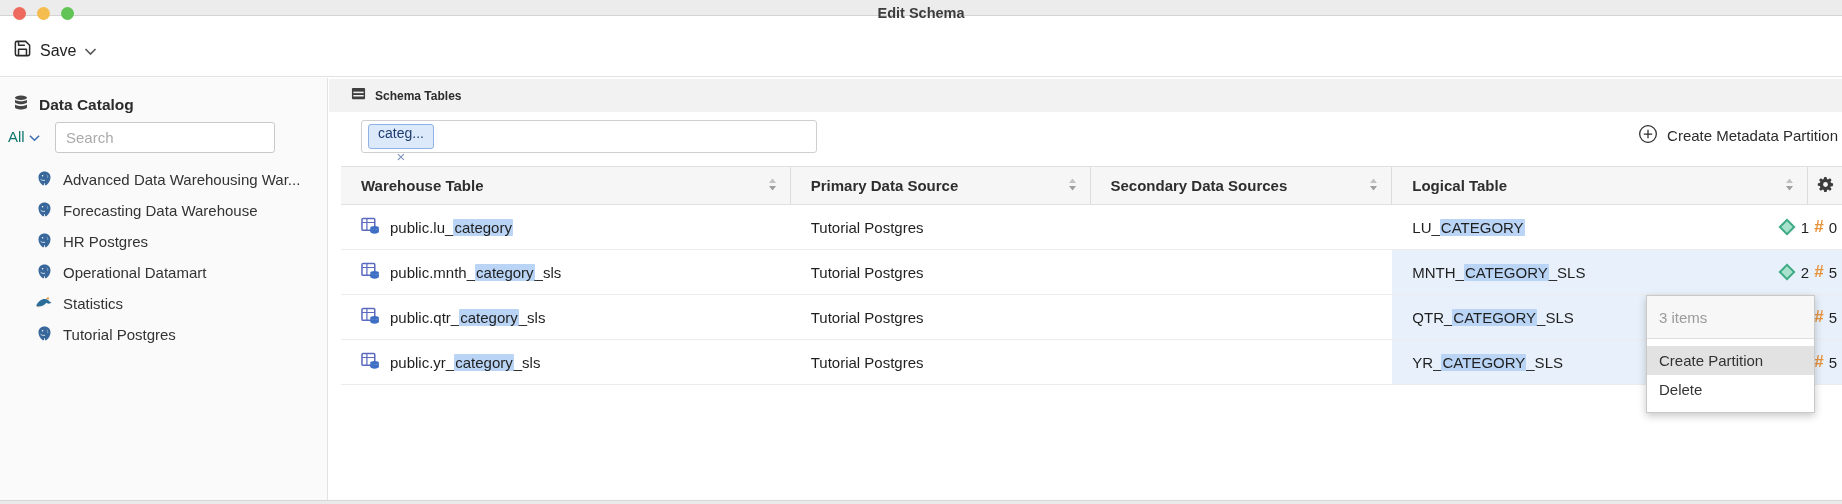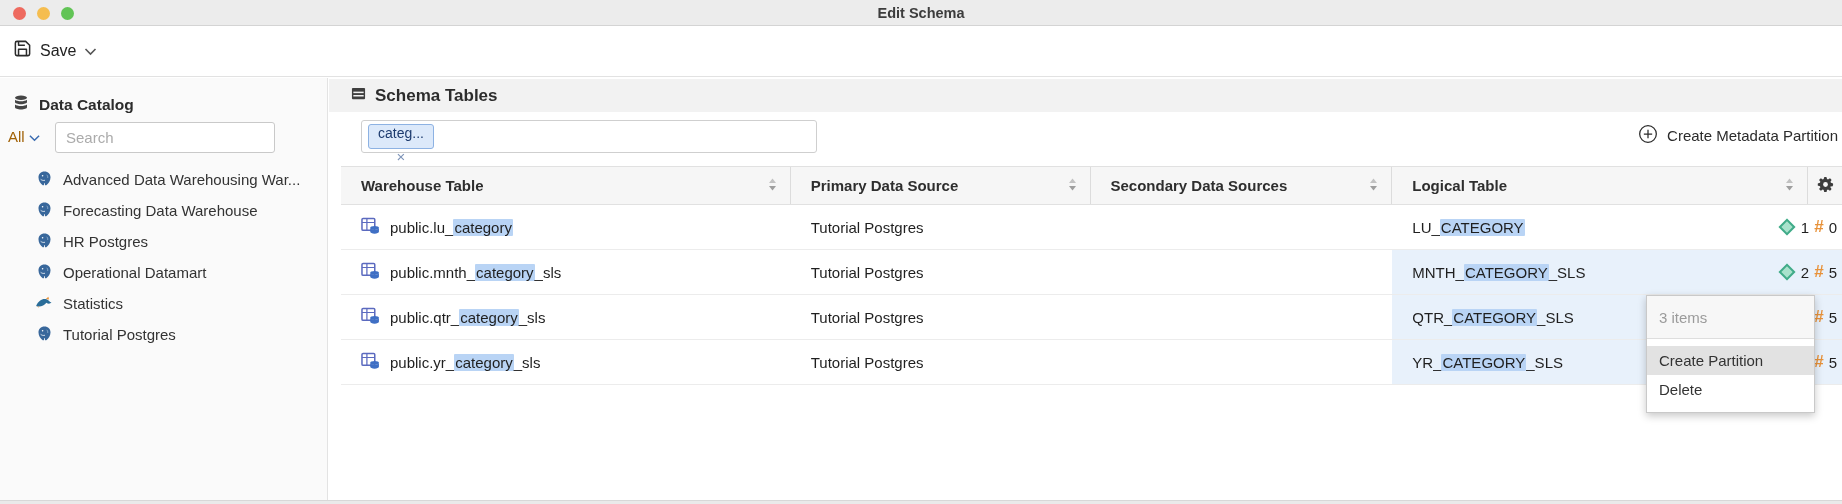--- a/index.html
+++ b/index.html
@@ -8,7 +8,7 @@
   .app { position:relative; width:1842px; height:504px; background:#fff; }
 
   
-  .titlebar { position:absolute; top:0; left:0; right:0; height:26px; background:#ececec; border-bottom:1px solid #d4d4d4; }
+  .titlebar { position:absolute; top:0; left:0; right:0; height:16px; background:#ececec; border-bottom:1px solid #d4d4d4; }
   .lights { position:absolute; left:13px; top:7px; display:flex; gap:11px; }
   .light { width:13px; height:13px; border-radius:50%; }
   .light.red { background:#ee6a5f; }

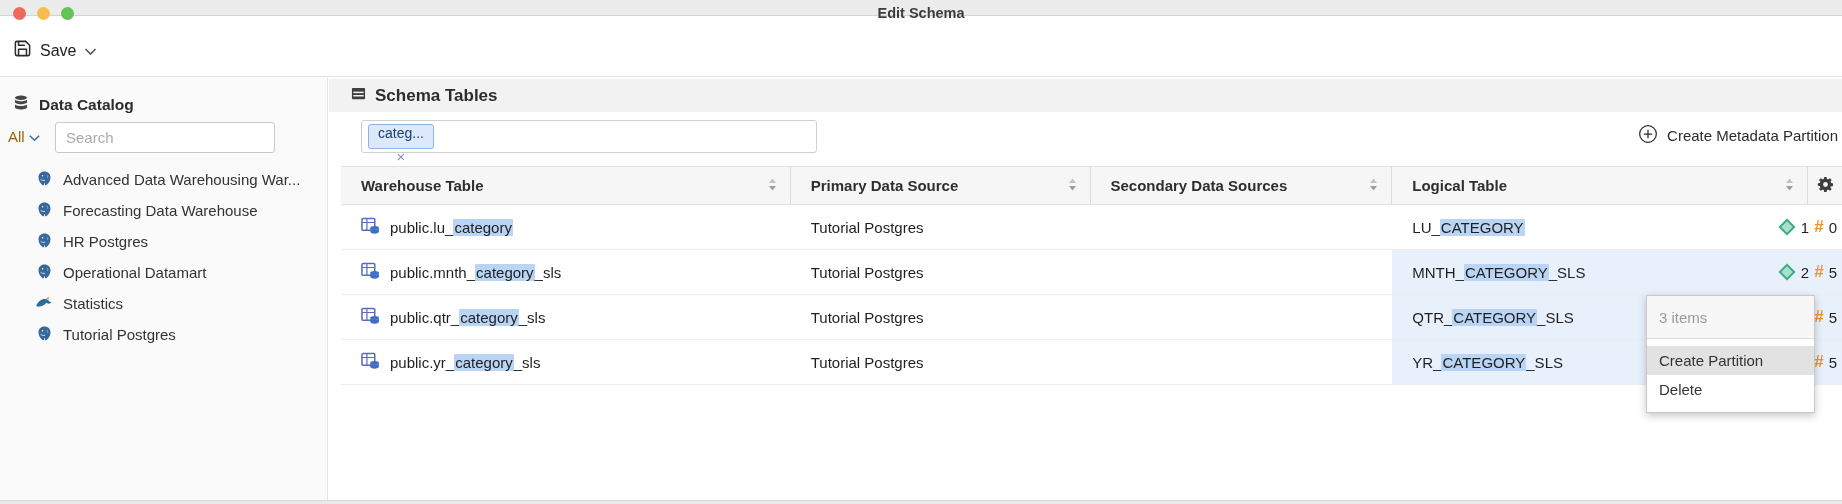--- a/index.html
+++ b/index.html
@@ -38,7 +38,7 @@
   
   .main { position:absolute; top:78px; left:329px; right:0; bottom:4px; background:#fff; }
   .panel-band { position:absolute; top:1px; left:0; right:0; height:33px; background:#f2f2f2; display:flex; align-items:center; gap:9px; padding-left:22px; }
-  .panel-band .label { font-weight:bold; font-size:17px; color:#2c2c2c; }
+  .panel-band .label { font-weight:bold; font-size:12px; color:#2c2c2c; }
 
   .filter-box { position:absolute; top:42px; left:32px; width:456px; height:33px; border:1px solid #cfcfcf; border-radius:3px; background:#fff; display:flex; align-items:center; padding-left:6px; }
   .chip { display:flex; align-items:center; gap:7px; height:25px; padding:0 9px; background:#dce9fa; border:1px solid #8db2e3; border-radius:3px; font-size:14px; color:#1d3b6e;flex-direction:column; }

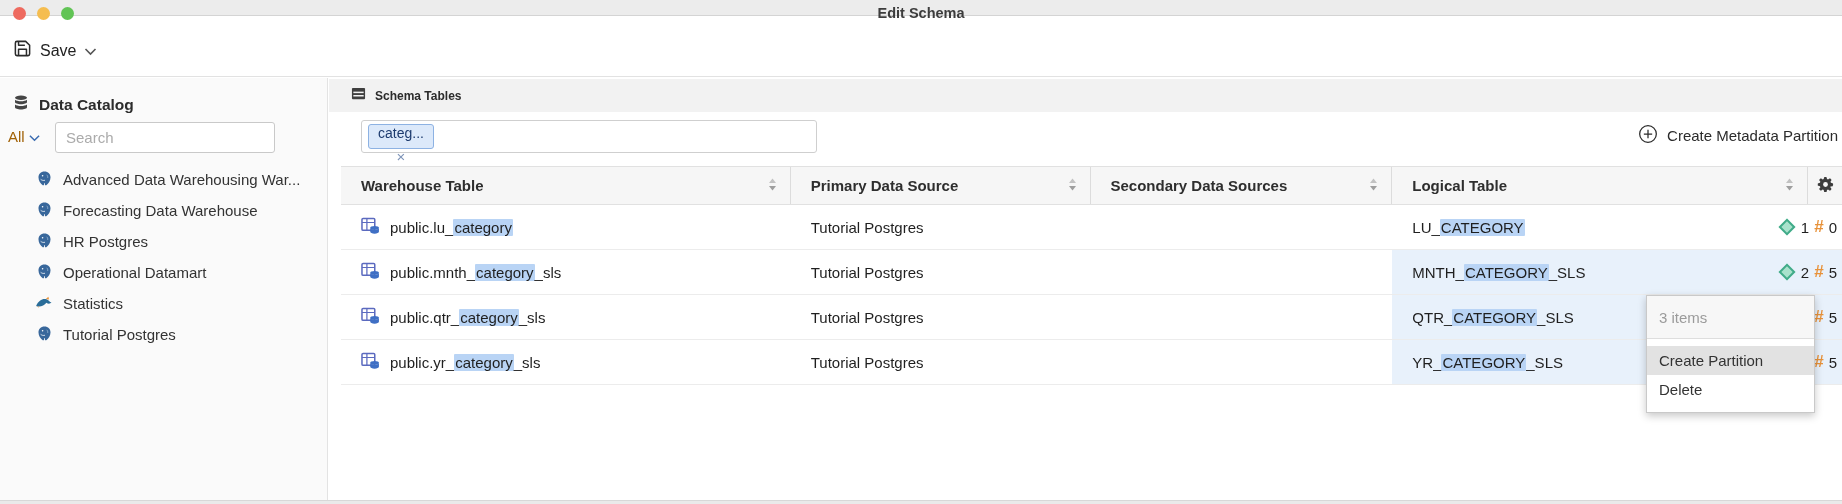--- a/index.html
+++ b/index.html
@@ -25,7 +25,7 @@
   .sidebar { position:absolute; top:78px; left:0; width:328px; bottom:4px; background:#fafafa; border-right:1px solid #e3e3e3; }
   .catalog-header { position:absolute; top:16px; left:12px; display:flex; align-items:center; gap:9px; }
   .catalog-header .label { font-weight:bold; font-size:15.5px; color:#2c2c2c; }
-  .scope { position:absolute; top:50px; left:8px; display:flex; align-items:center; gap:4px; color:#a16207; font-size:15px; cursor:pointer; }
+  .scope { position:absolute; top:50px; left:8px; display:flex; align-items:center; gap:4px; color:#0f766e; font-size:15px; cursor:pointer; }
   .search-input { position:absolute; top:44px; left:55px; width:220px; height:31px; border:1px solid #c9c9c9; border-radius:3px; font-size:15px; padding:0 10px; color:#333; background:#fff; font-family:"Liberation Sans", sans-serif; }
   .search-input::placeholder { color:#ababab; }
   .catalog-list { position:absolute; top:86px; left:0; right:0; }

